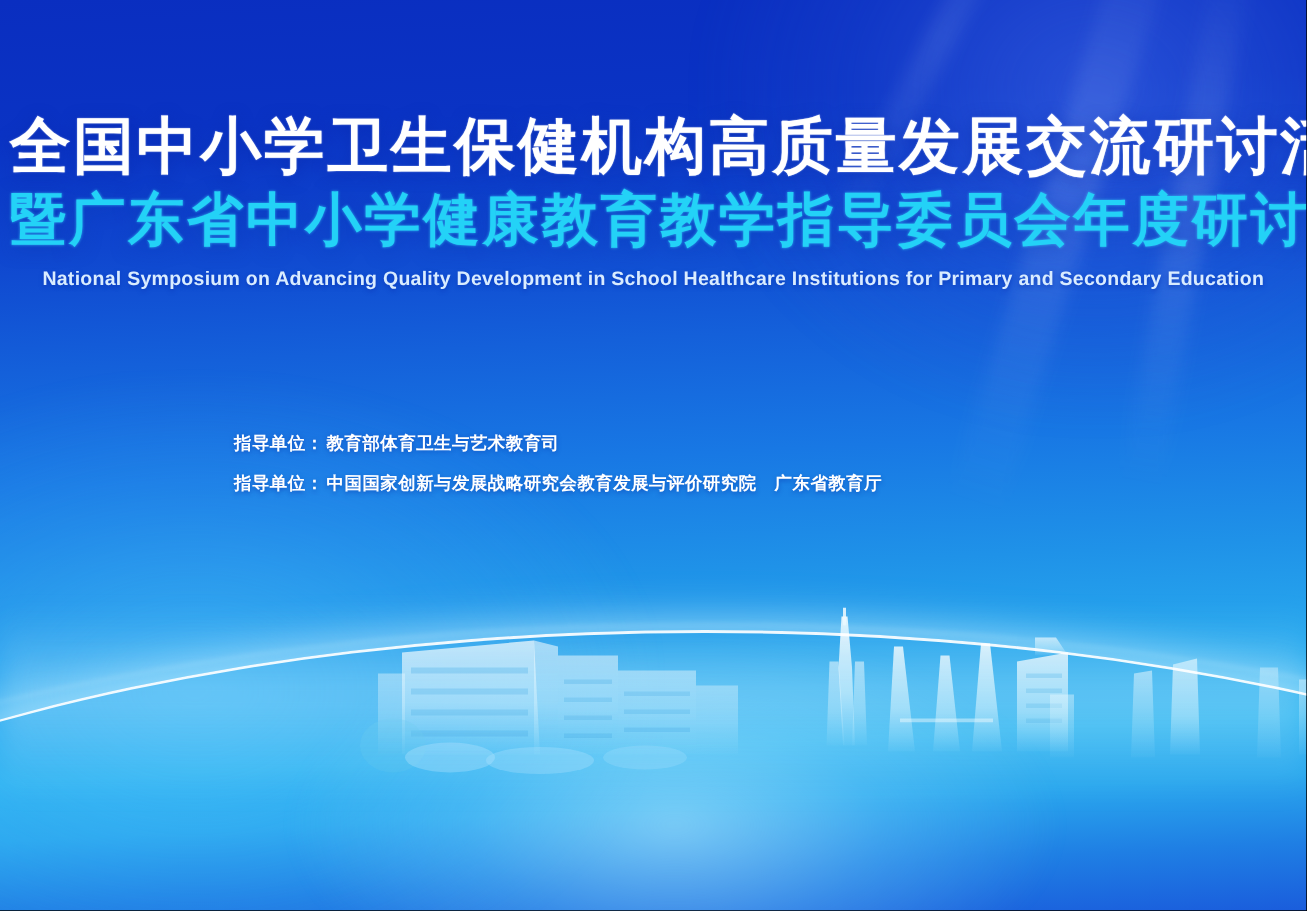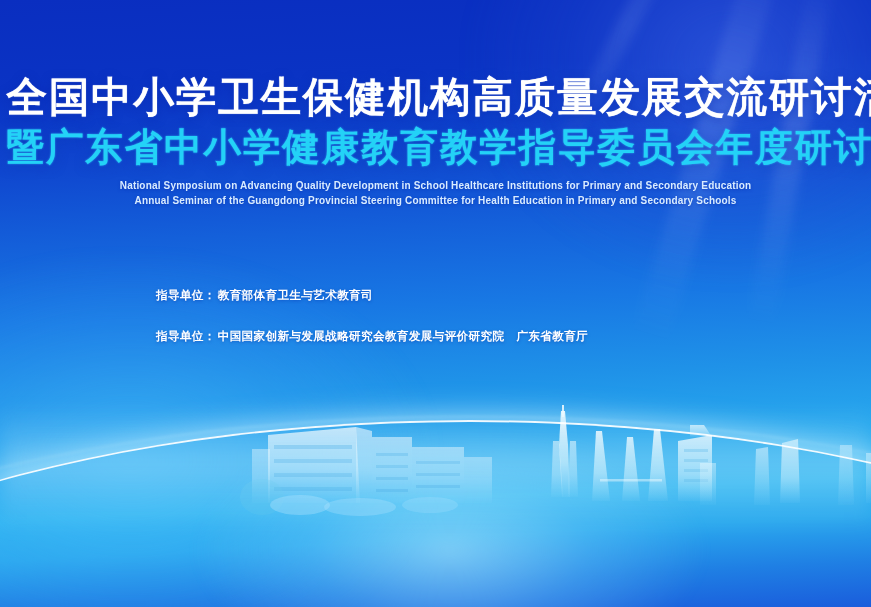--- a/index.html
+++ b/index.html
@@ -151,7 +151,7 @@
   }
   .subtitle p {
     margin: 0;
-    font-size: 10px;
+    font-size: 13px;
     line-height: 15px;
     font-weight: 700;
     color: #d9ecff;

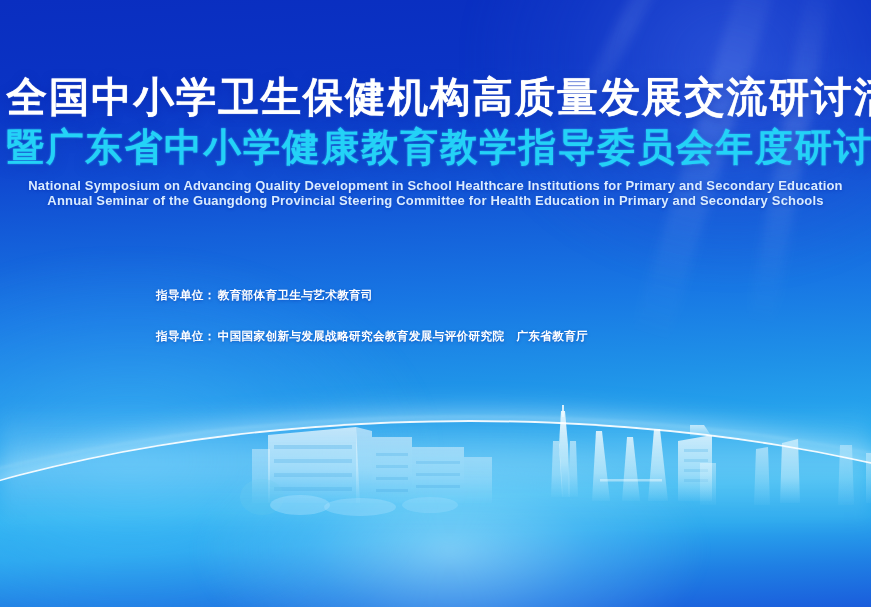--- a/index.html
+++ b/index.html
@@ -333,7 +333,6 @@
 
   <div class="subtitle">
     <p>National Symposium on Advancing Quality Development in School Healthcare Institutions for Primary and Secondary Education</p>
-    <p>Annual Seminar of the Guangdong Provincial Steering Committee for Health Education in Primary and Secondary Schools</p>
   </div>
 
 

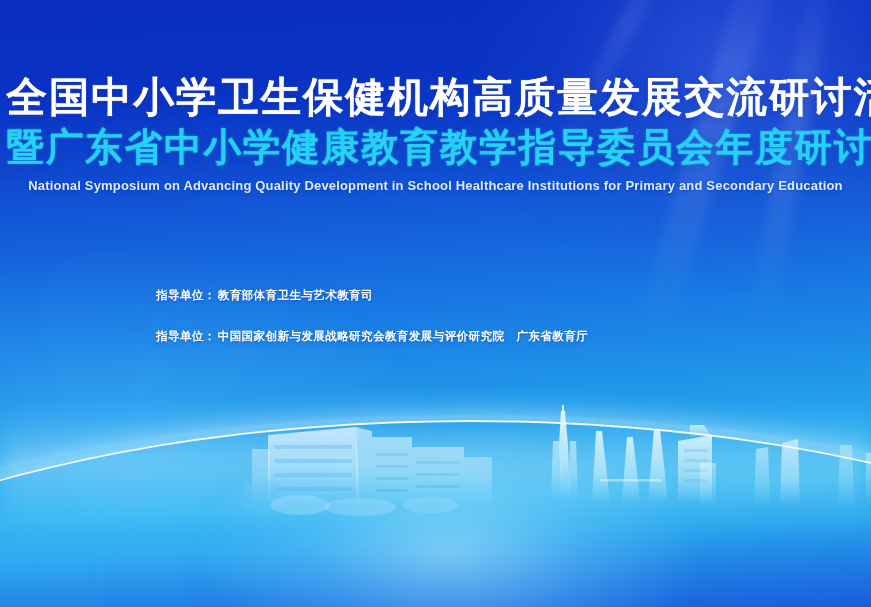--- a/index.html
+++ b/index.html
@@ -200,7 +200,7 @@
     top: 288px;
     display: flex;
     flex-direction: column;
-    gap: 26px;
+    gap: 12px;
   }
   .org-row {
     font-size: 11.6px;

